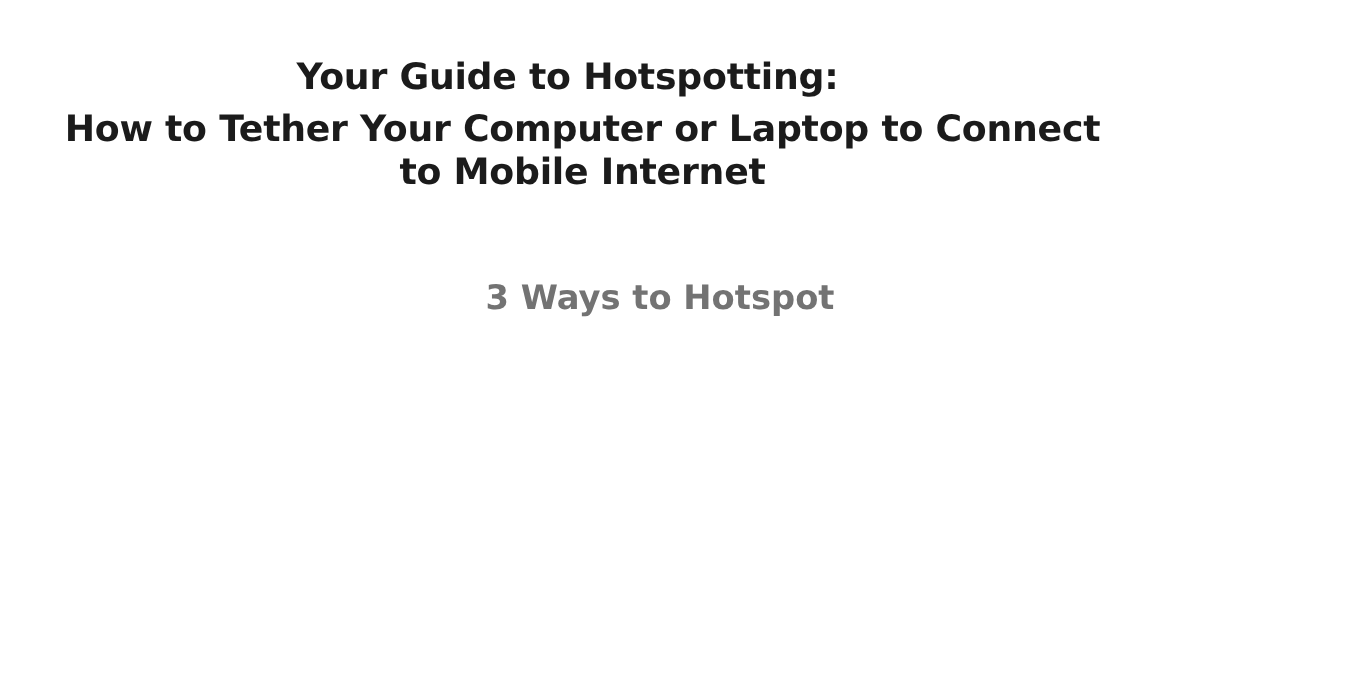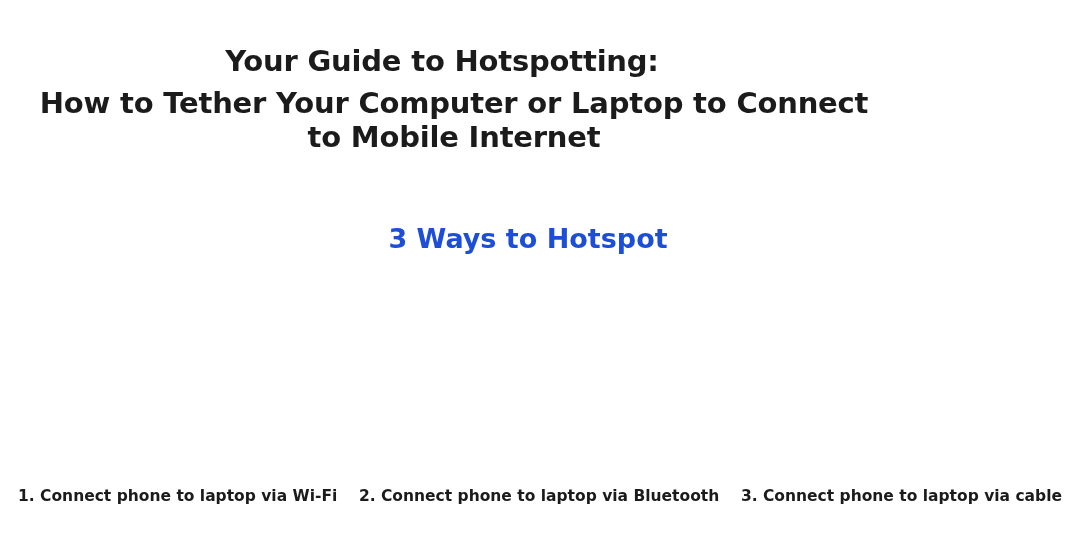--- a/index.html
+++ b/index.html
@@ -26,7 +26,7 @@
   .title-block {
     position: absolute;
     top: 44px;
-    left: 0;
+    left: 12px;
     width: 884px;
     text-align: center;
   }

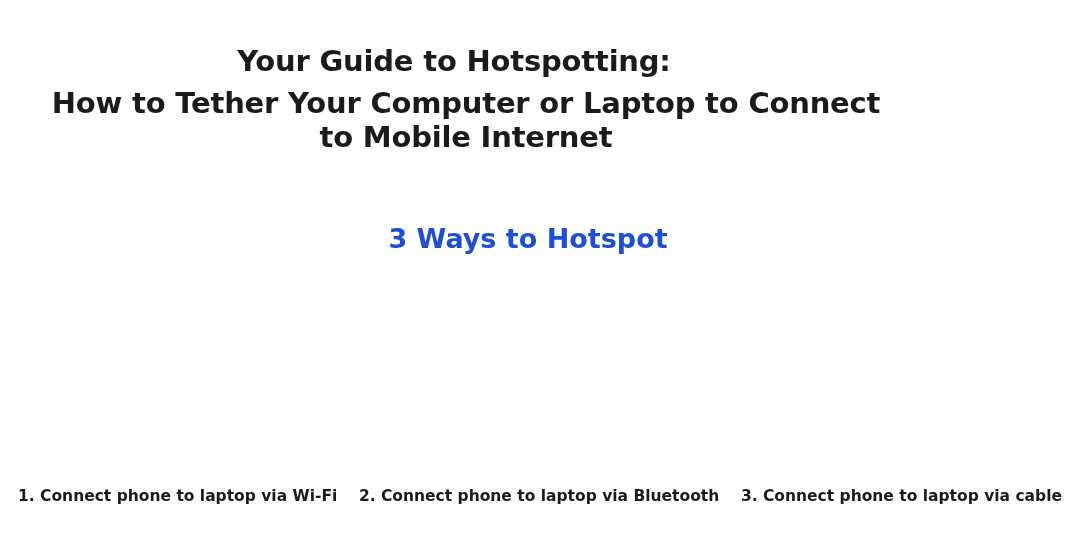--- a/index.html
+++ b/index.html
@@ -56,7 +56,7 @@
     text-align: center;
     font-size: 27px;
     font-weight: bold;
-    color: #1d4ed8;
+    color: #737373;
   }
 
   .subtitle-inner {

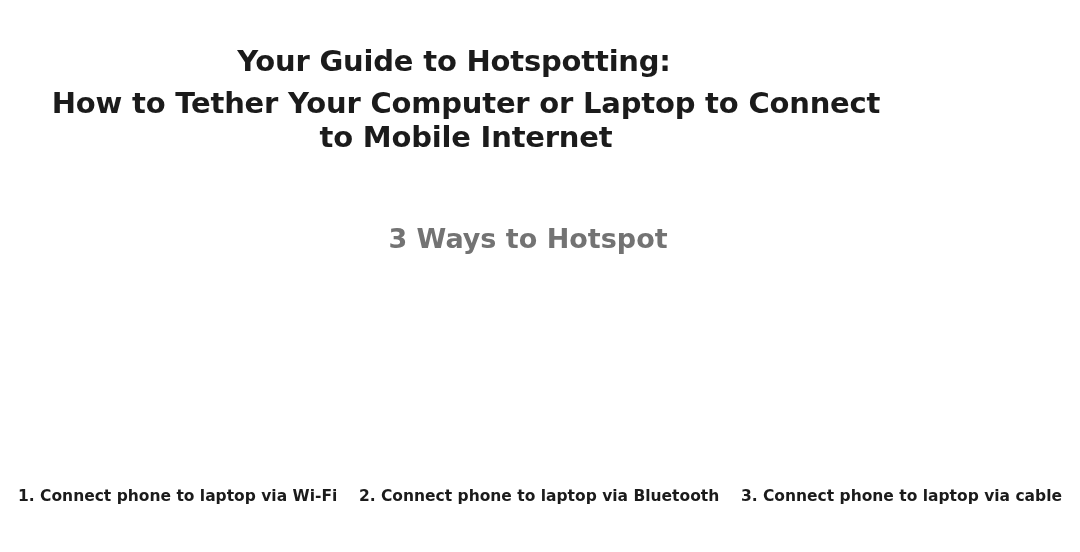--- a/index.html
+++ b/index.html
@@ -103,11 +103,6 @@
     <span class="subtitle-inner">3 Ways to Hotspot</span>
   </div>
 
-  <div class="captions">
-    <div class="caption caption-1">1. Connect phone to laptop via Wi-Fi</div>
-    <div class="caption caption-2">2. Connect phone to laptop via Bluetooth</div>
-    <div class="caption caption-3">3. Connect phone to laptop via cable</div>
-  </div>
 
 </div>
 

